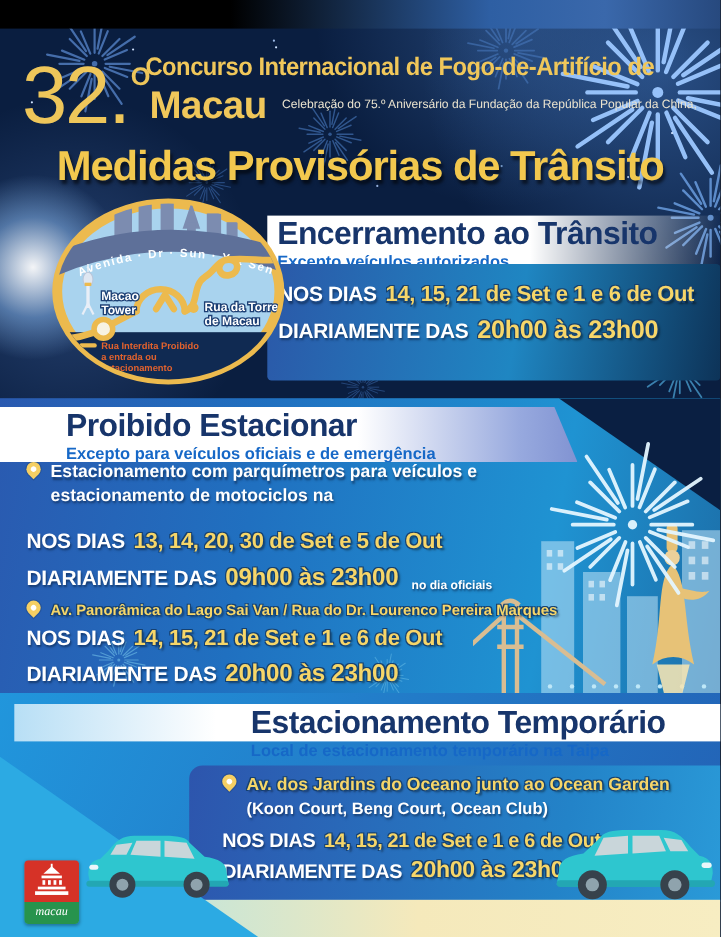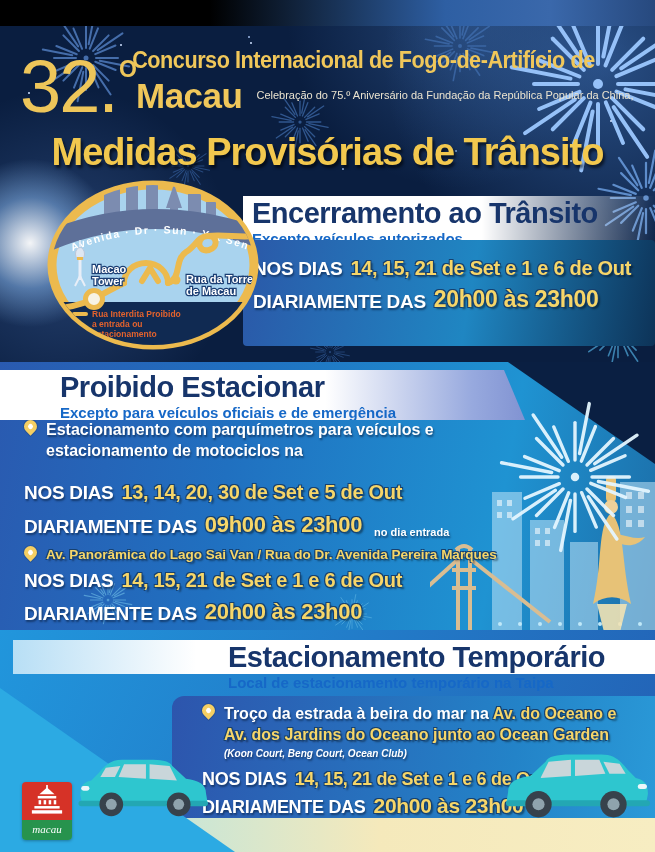--- a/index.html
+++ b/index.html
@@ -320,7 +320,7 @@
     <div class="abs row hours1">
       <span class="lbl w">DIARIAMENTE DAS</span>
       <span class="val y">09h00 às 23h00</span>
-      <span class="note w">no dia entrada</span>
+      <span class="note w">no dia oficiais</span>
     </div>
 
     <div class="abs locline loc2">

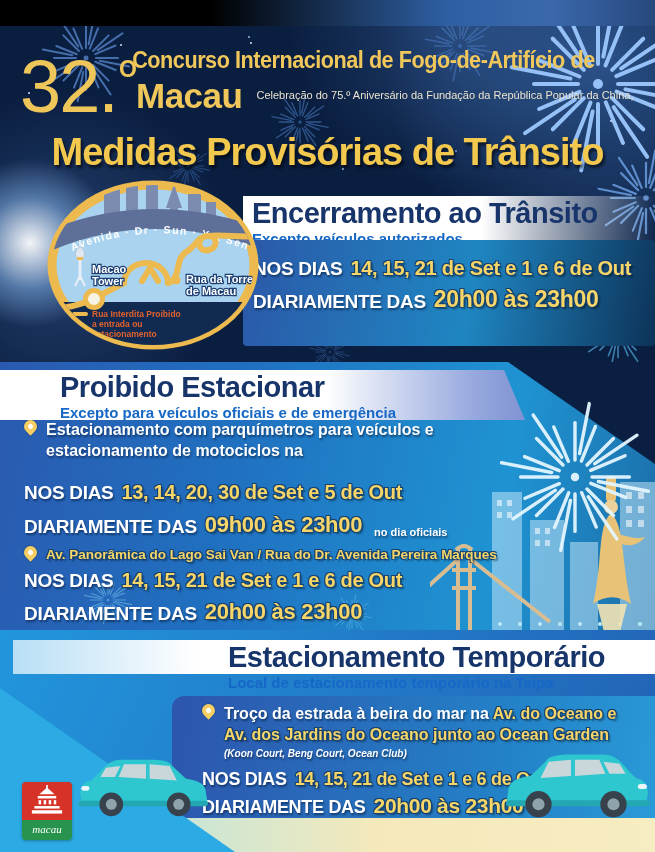--- a/index.html
+++ b/index.html
@@ -325,7 +325,7 @@
 
     <div class="abs locline loc2">
       <span class="pin"></span>
-      <span class="loc y">Av. Panorâmica do Lago Sai Van / Rua do Dr. Avenida Pereira Marques</span>
+      <span class="loc y">Av. Panorâmica do Lago Sai Van / Rua do Dr. Lourenco Pereira Marques</span>
     </div>
     <div class="abs row days2">
       <span class="lbl w">NOS DIAS</span>

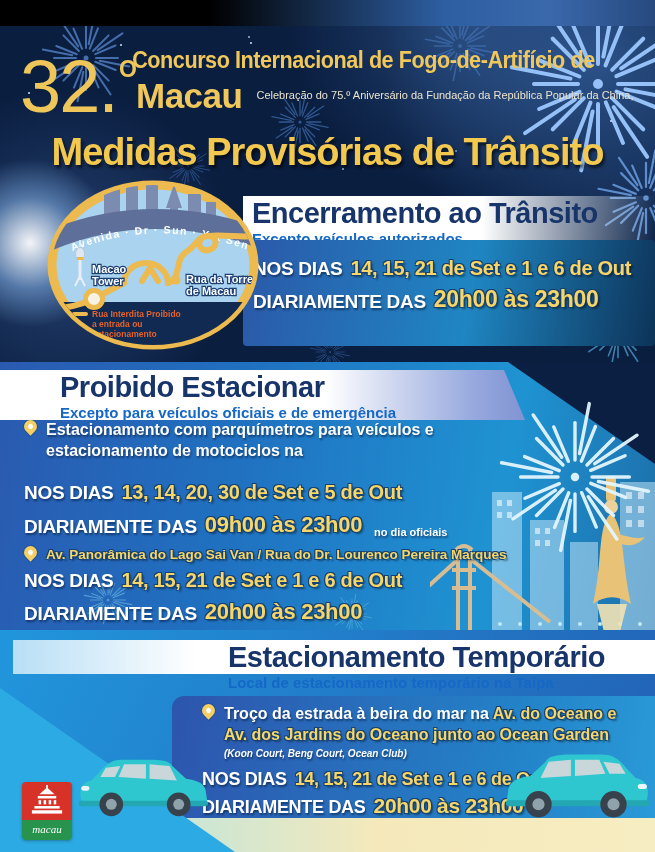--- a/index.html
+++ b/index.html
@@ -346,8 +346,6 @@
       <div class="locline">
         <span class="pin"></span>
         <div class="desc">
-          <div><span class="w">Troço da estrada à beira do mar na</span>
-               <span class="y">Av. do Oceano e</span></div>
           <div class="y">Av. dos Jardins do Oceano junto ao Ocean Garden</div>
           <div class="note3 w">(Koon Court, Beng Court, Ocean Club)</div>
         </div>

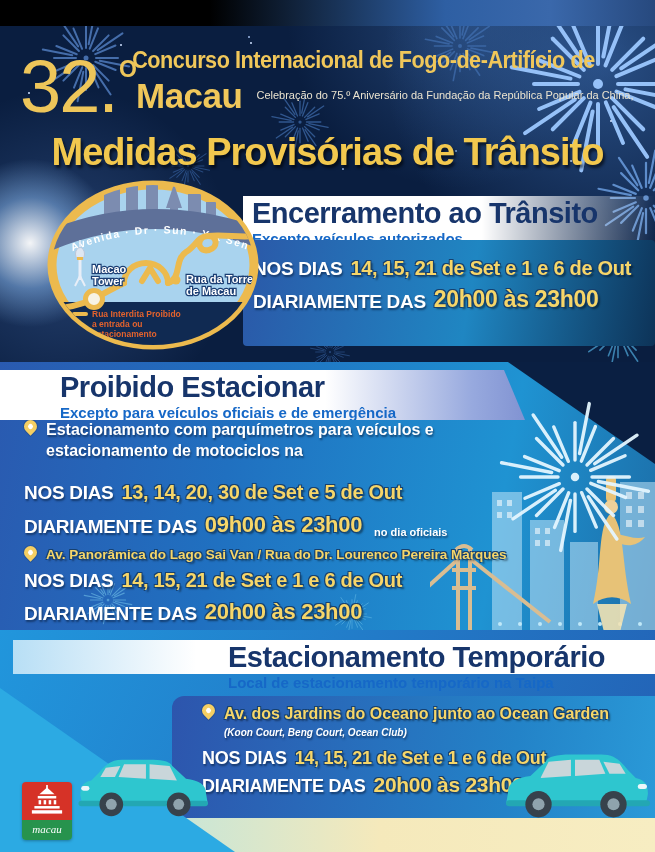--- a/index.html
+++ b/index.html
@@ -86,7 +86,7 @@
     background:linear-gradient(100deg,#2d55ad 0%,#2383c8 70%,#2a9ad8 100%);}
   .content3 .locline{display:flex;align-items:flex-start;gap:9px;}
   .content3 .desc{font-size:16px;font-weight:bold;line-height:1.3;}
-  .content3 .note3{font-size:10px;font-weight:bold;margin-top:1px;font-style:italic;}
+  .content3 .note3{font-size:15px;font-weight:bold;margin-top:1px;}
   .content3 .days3{margin-top:9px;} .content3 .hours3{margin-top:4px;}
   .content3 .lbl{font-size:18px;} .content3 .val{font-size:18px;} .content3 .hours3 .val{font-size:21px;}
   .strip{left:0;top:188px;width:655px;height:34px;z-index:2;

